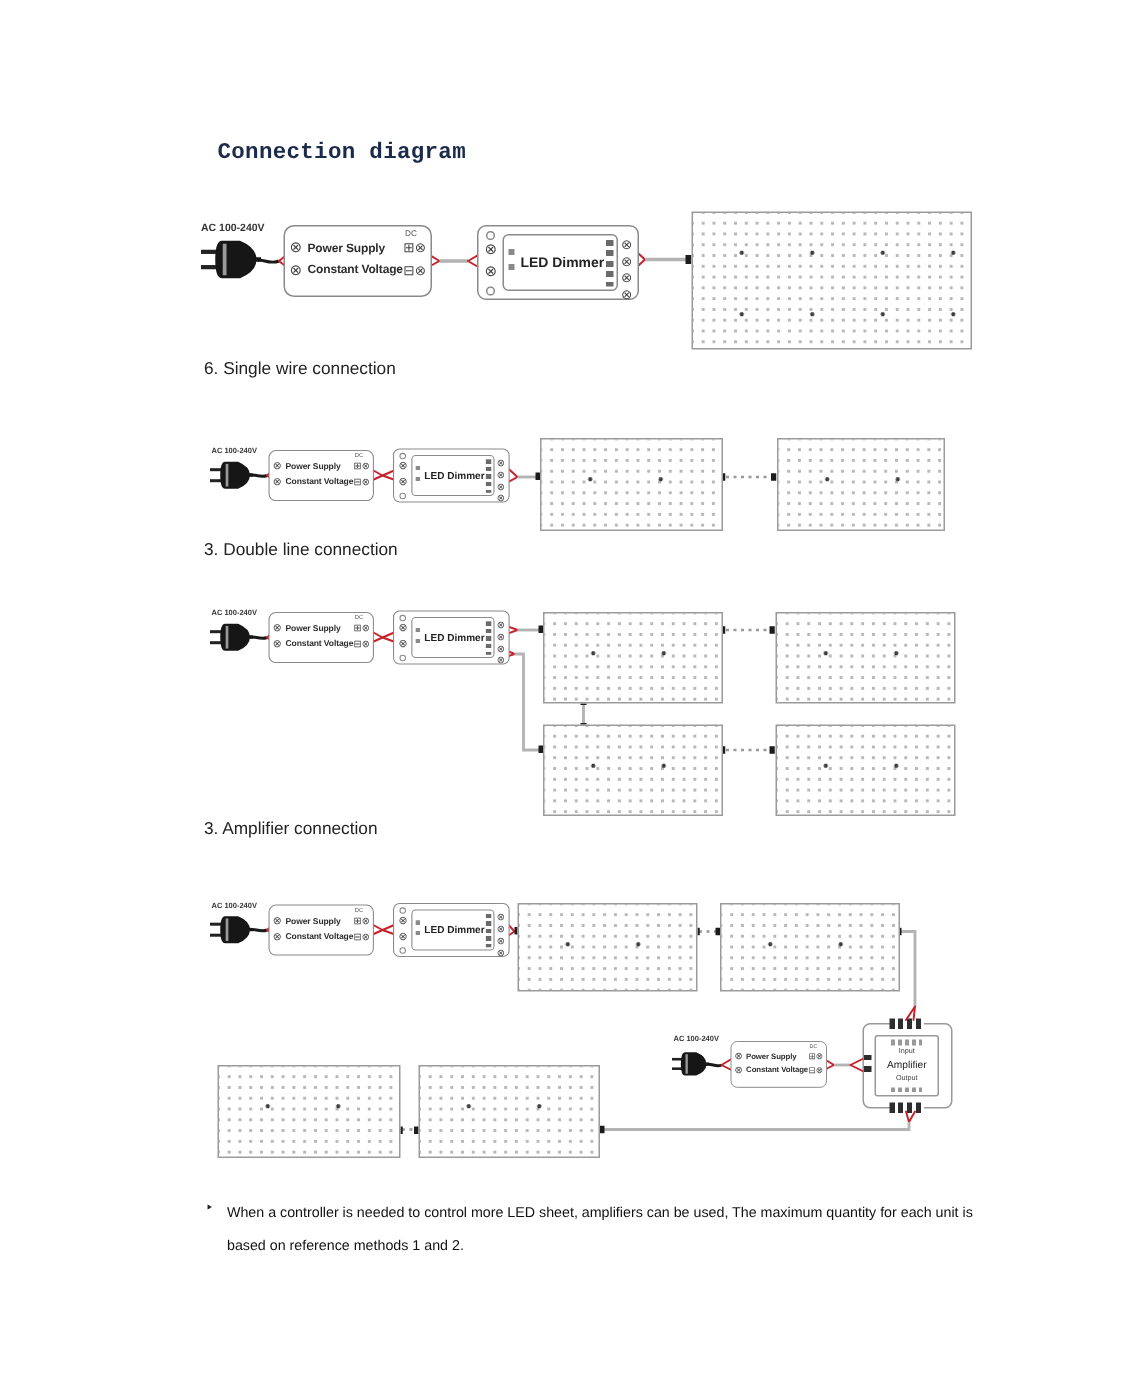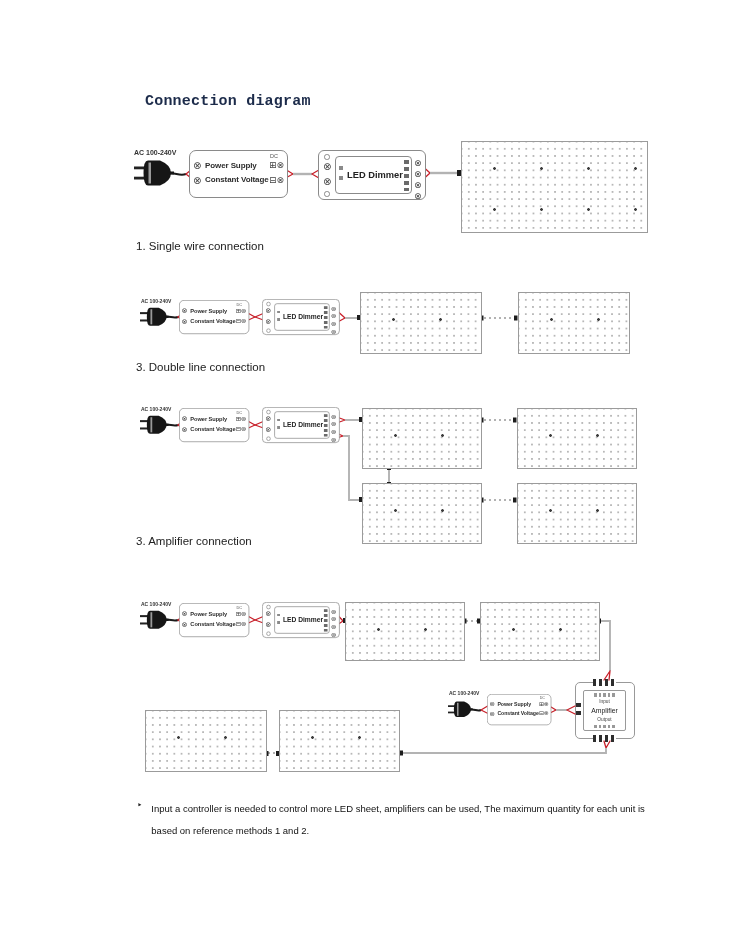--- a/index.html
+++ b/index.html
@@ -84,7 +84,7 @@
   <div class="ac ac-sm" style="left:141px;top:601px">AC 100-240V</div>
   <div class="ac ac-sm" style="left:449px;top:690px">AC 100-240V</div>
 
-  <div class="section" style="top:240px">1. Single wire connection</div>
+  <div class="section" style="top:240px">6. Single wire connection</div>
   <div class="section" style="top:361px">3. Double line connection</div>
   <div class="section" style="top:535px">3. Amplifier connection</div>
 

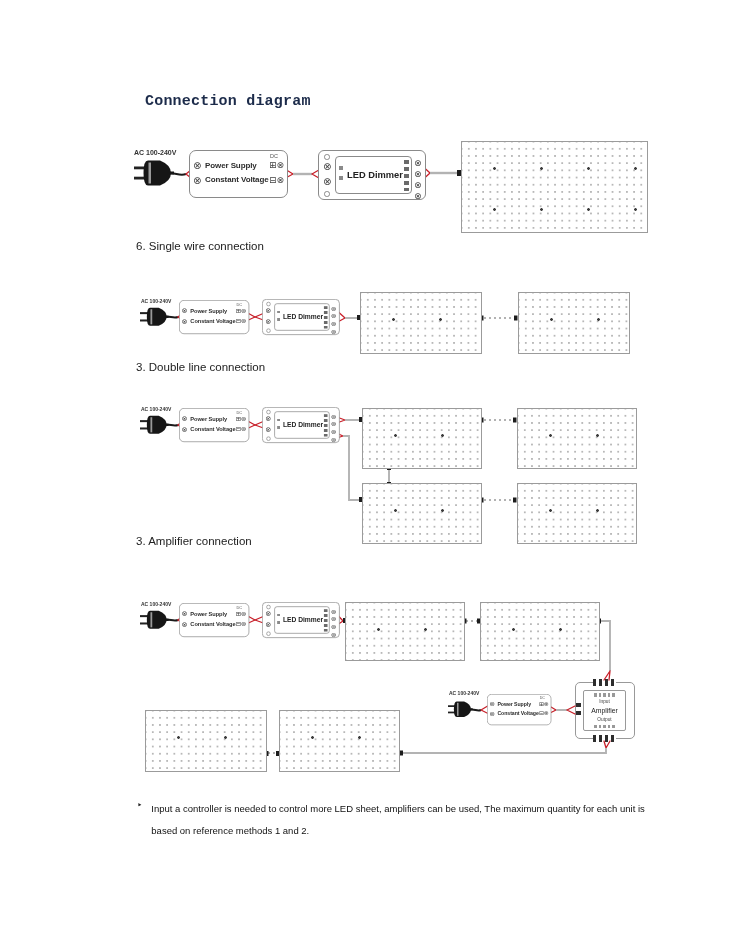--- a/index.html
+++ b/index.html
@@ -86,7 +86,7 @@
 
   <div class="section" style="top:240px">6. Single wire connection</div>
   <div class="section" style="top:361px">3. Double line connection</div>
-  <div class="section" style="top:535px">3. Amplifier connection</div>
+  <div class="section" style="top:547px">3. Amplifier connection</div>
 
   <div class="amp">
     <span class="amp-strip amp-strip-top"></span>

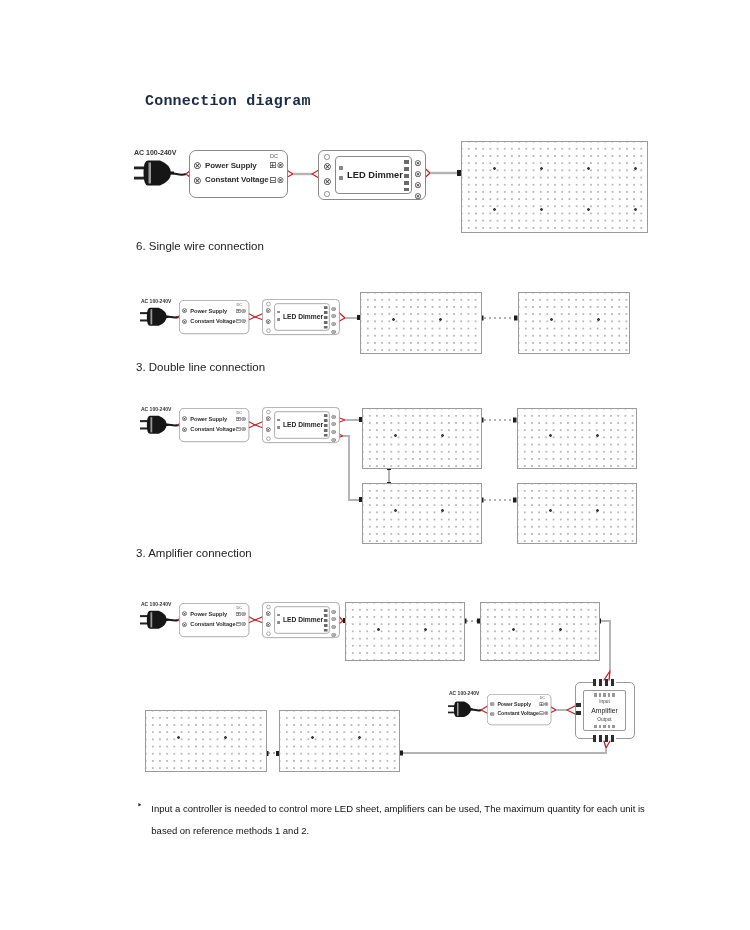--- a/index.html
+++ b/index.html
@@ -104,7 +104,7 @@
   <div class="note">
     <span class="note-bullet">‣</span>
     <div class="note-text">
-      <div>Input a controller is needed to control more LED sheet, amplifiers can be used, The maximum quantity for each unit is</div>
+      <div>When a controller is needed to control more LED sheet, amplifiers can be used, The maximum quantity for each unit is</div>
       <div>based on reference methods 1 and 2.</div>
     </div>
   </div>

